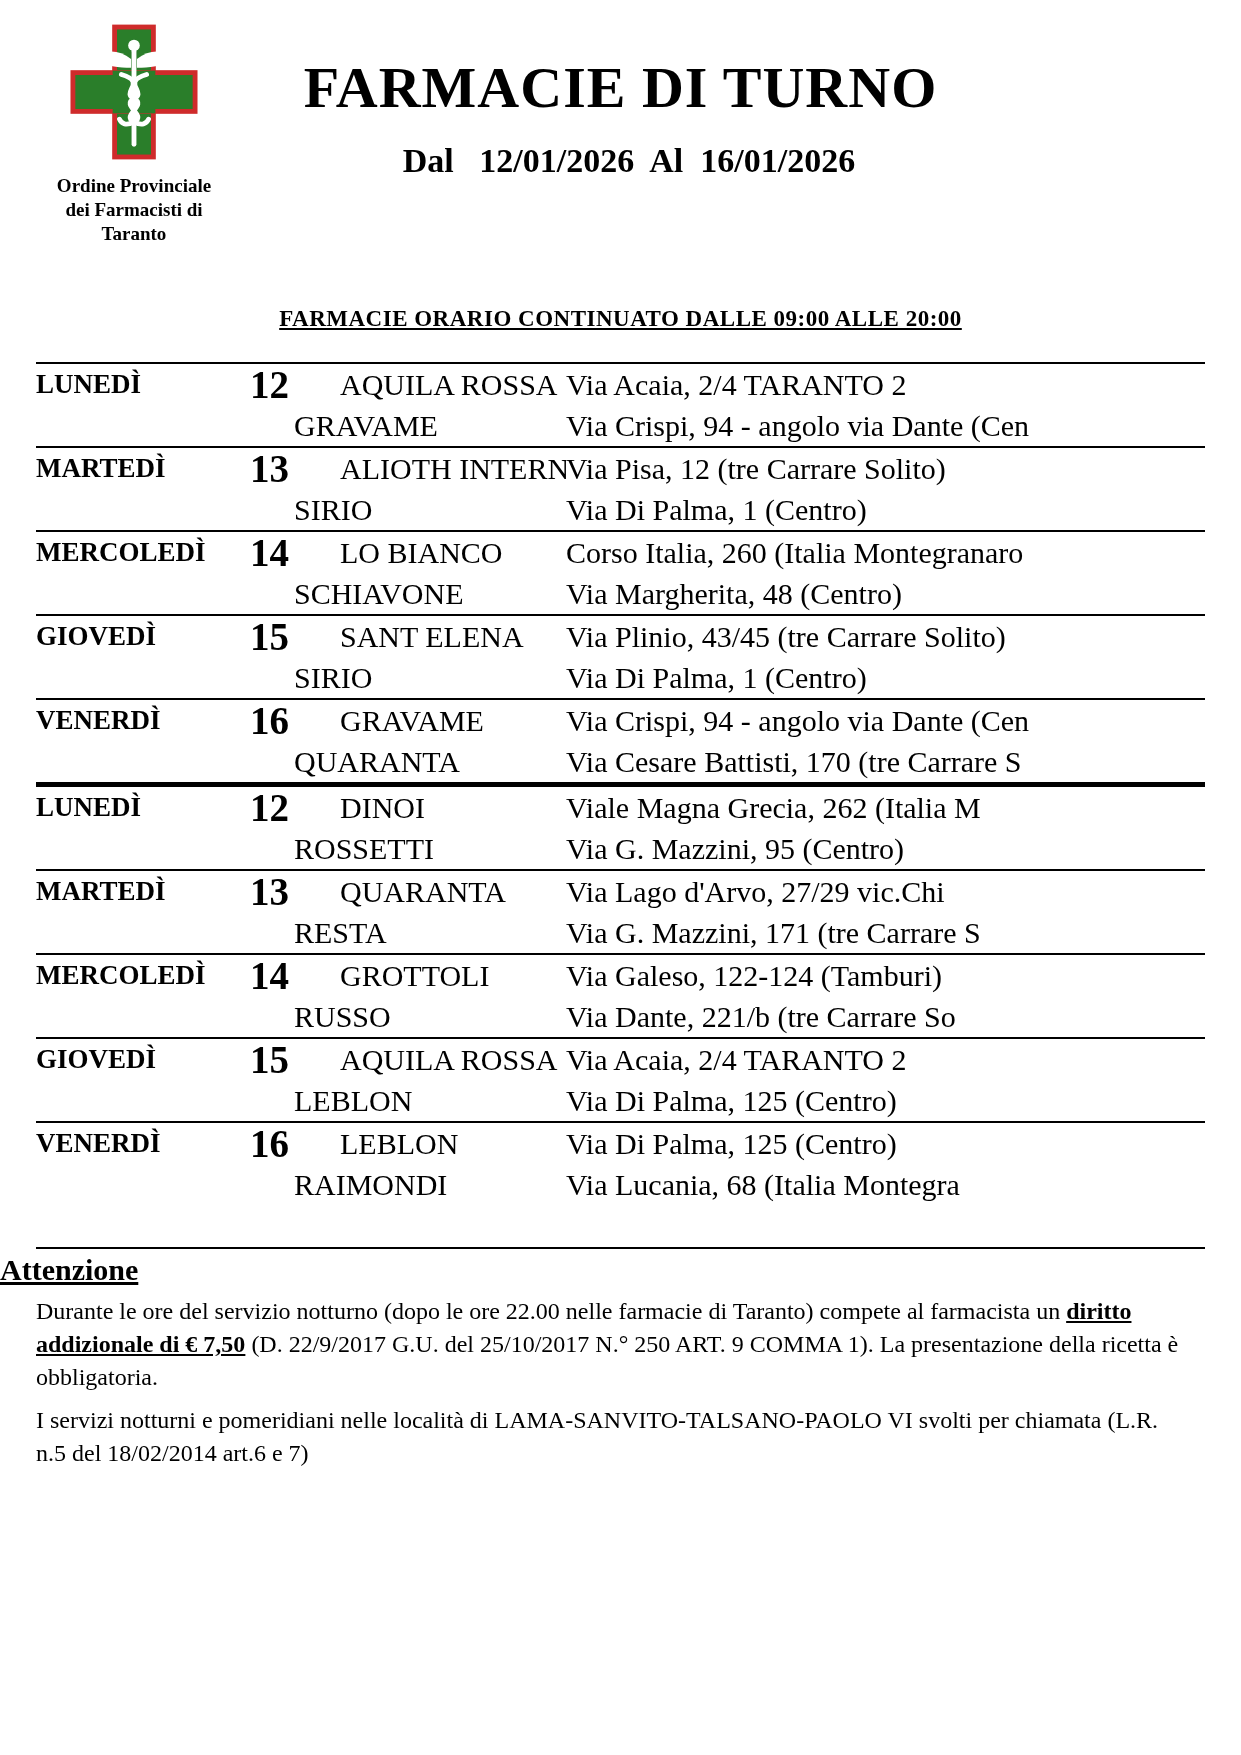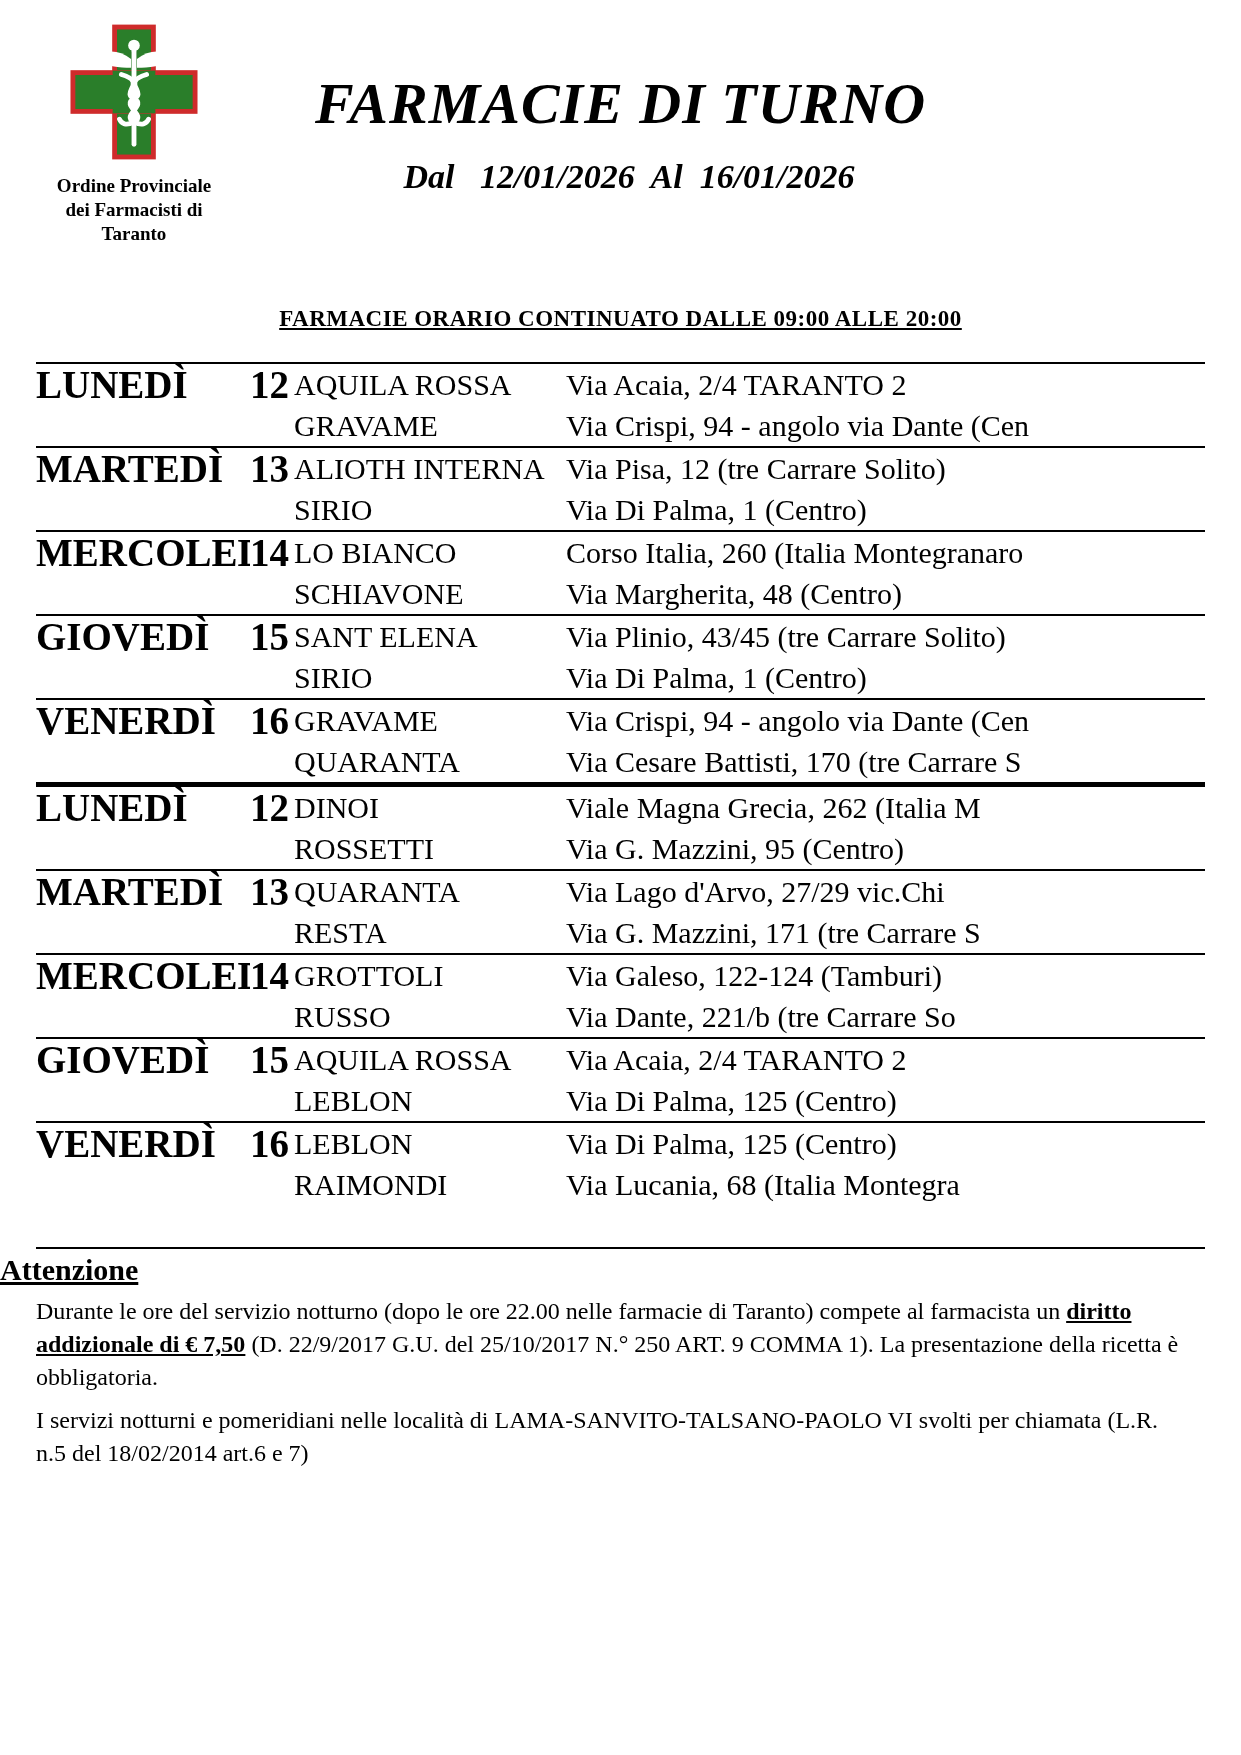--- a/index.html
+++ b/index.html
@@ -14,7 +14,7 @@
   .header { position:relative; height:286px; }
   .logo-block { position:absolute; left:39px; top:24px; width:190px; text-align:center; }
   .org-name { margin-top:14px; font-size:19px; font-weight:bold; line-height:1.25; white-space:pre-line; }
-  .header-text { text-align:center; padding-top:72px;font-style:italic; }
+  .header-text { text-align:center; padding-top:56px; }
   .title { font-size:58px; font-weight:bold; letter-spacing:1px; line-height:1.1; }
   .date-range { margin-top:22px; font-size:34px; font-weight:bold; white-space:pre;margin-left:17px; }
 

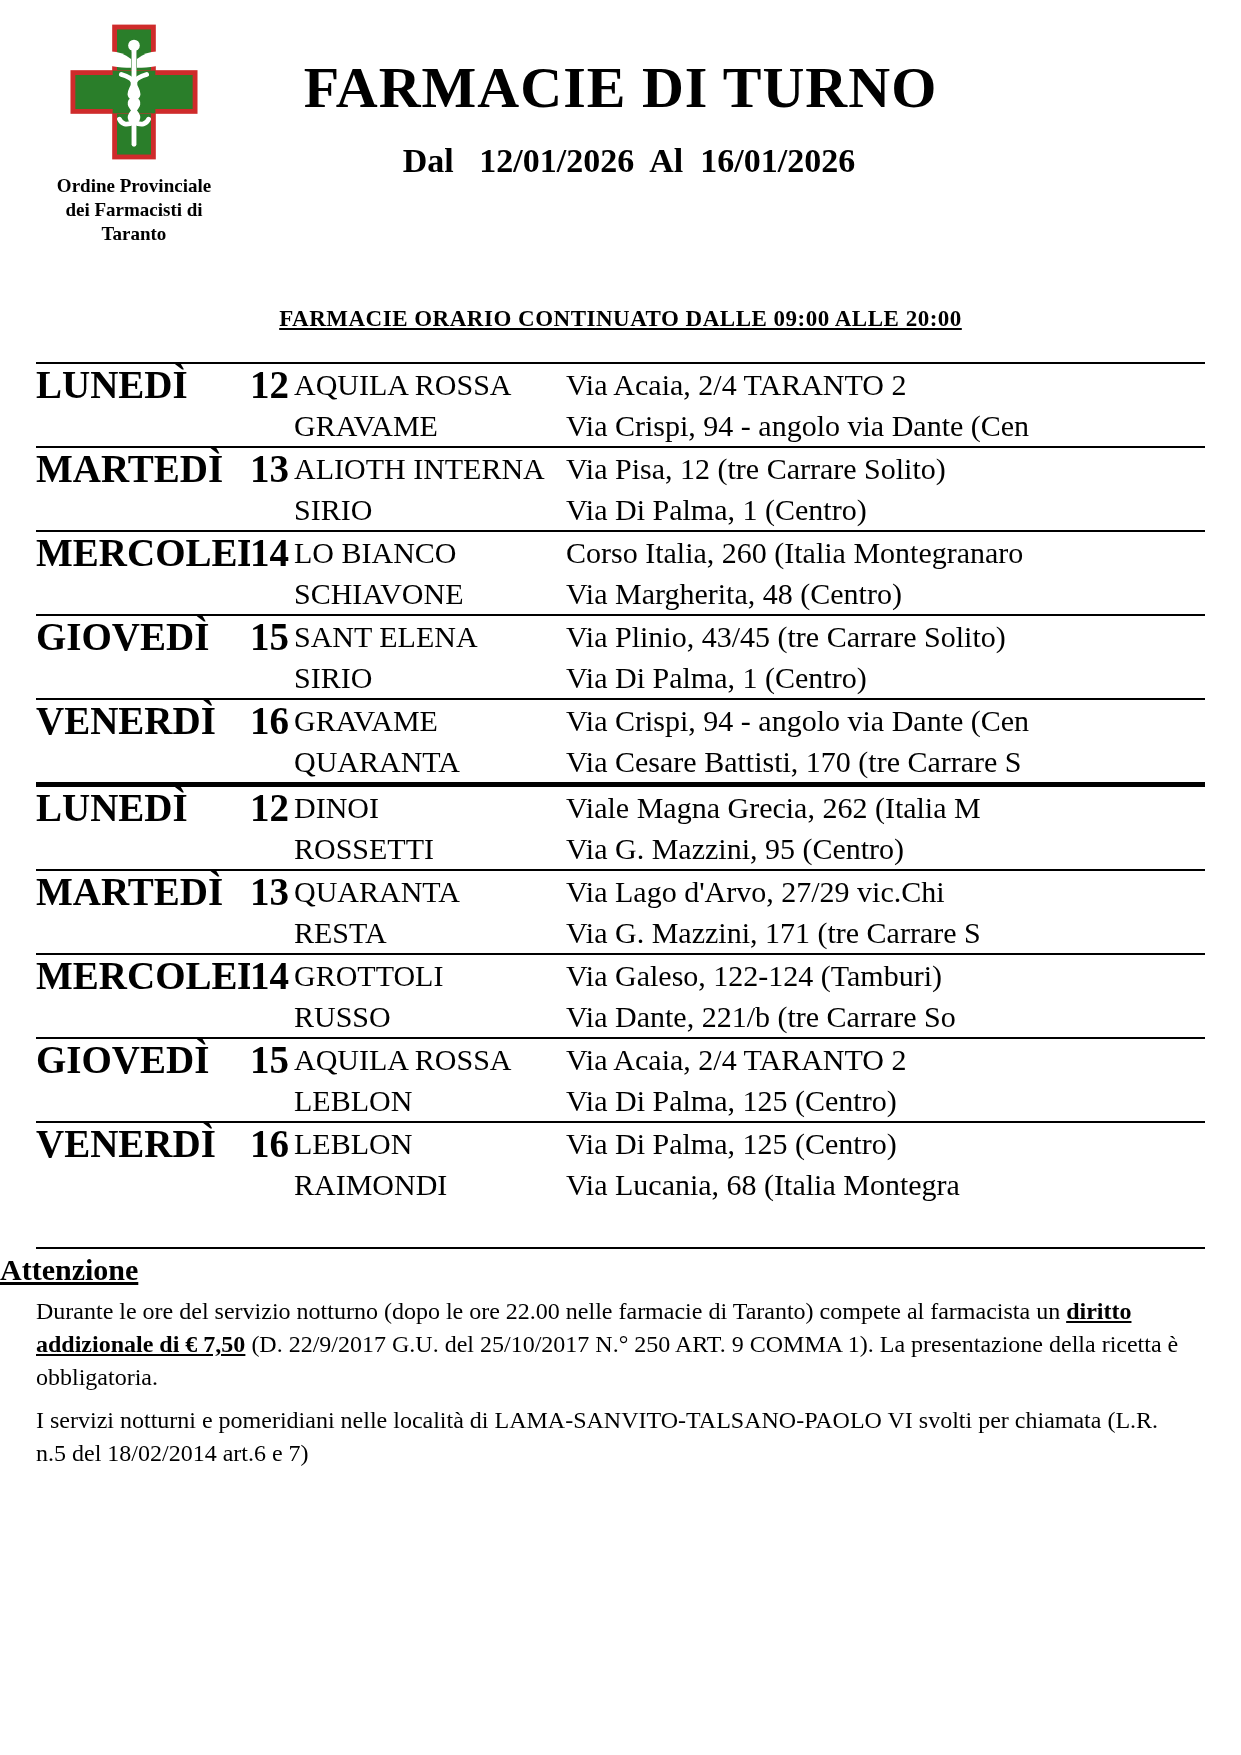--- a/index.html
+++ b/index.html
@@ -37,7 +37,7 @@
     align-items:center;
   }
   .cell { overflow:hidden; white-space:nowrap; }
-  .day  { grid-area:1/1/2/2; font-weight:bold; font-size:39px; }
+  .day  { grid-area:1/1/2/2; font-weight:bold; font-size:27px; }
   .date { grid-area:1/2/2/3; font-weight:bold; font-size:39px; }
   .name-0 { grid-area:1/3/2/4; } .addr-0 { grid-area:1/4/2/5; }
   .name-1 { grid-area:2/3/3/4; } .addr-1 { grid-area:2/4/3/5; }

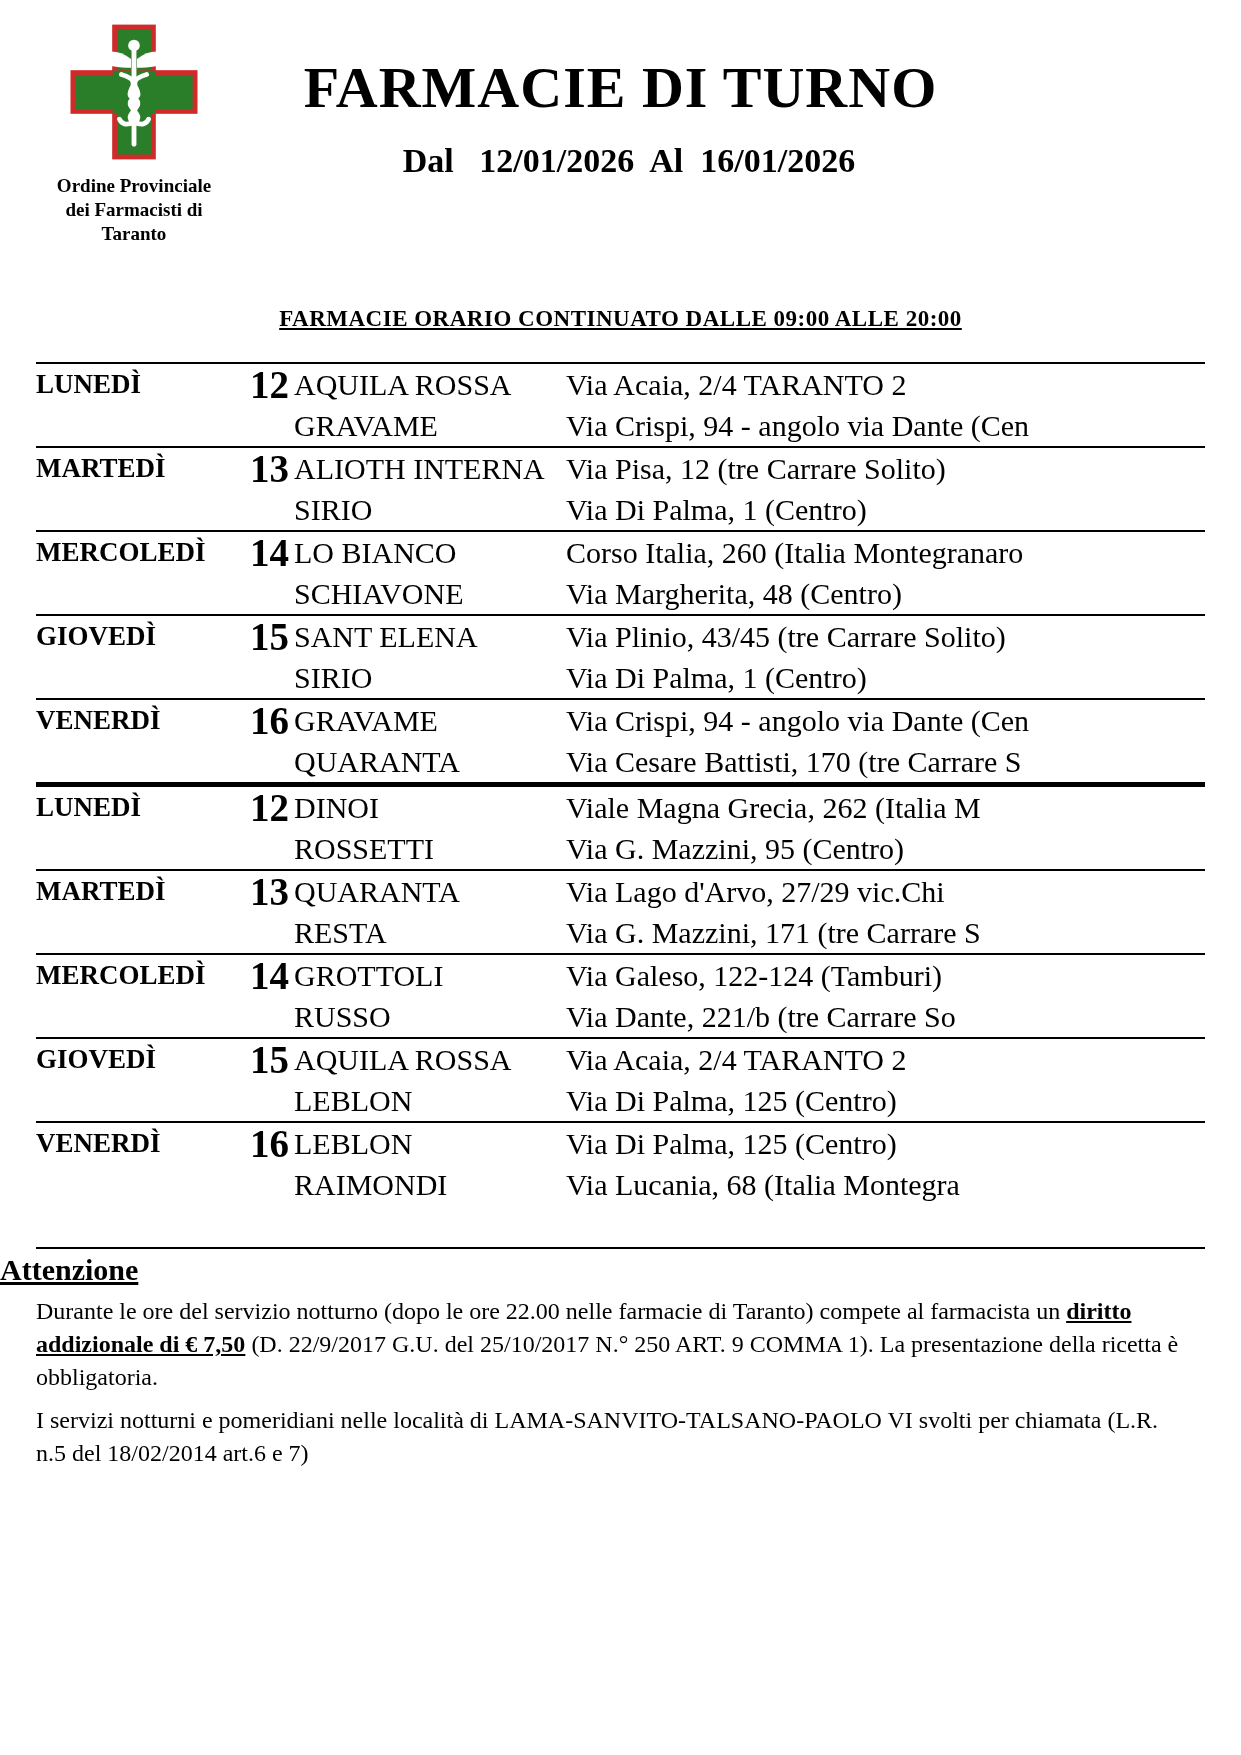--- a/index.html
+++ b/index.html
@@ -39,7 +39,7 @@
   .cell { overflow:hidden; white-space:nowrap; }
   .day  { grid-area:1/1/2/2; font-weight:bold; font-size:27px; }
   .date { grid-area:1/2/2/3; font-weight:bold; font-size:39px; }
-  .name-0 { grid-area:1/3/2/4; } .addr-0 { grid-area:1/4/2/5; }
+  .name-0 { grid-area:1/3/2/4;margin-left:46px; } .addr-0 { grid-area:1/4/2/5; }
   .name-1 { grid-area:2/3/3/4; } .addr-1 { grid-area:2/4/3/5; }
   .name, .addr { font-size:30px; }
 

